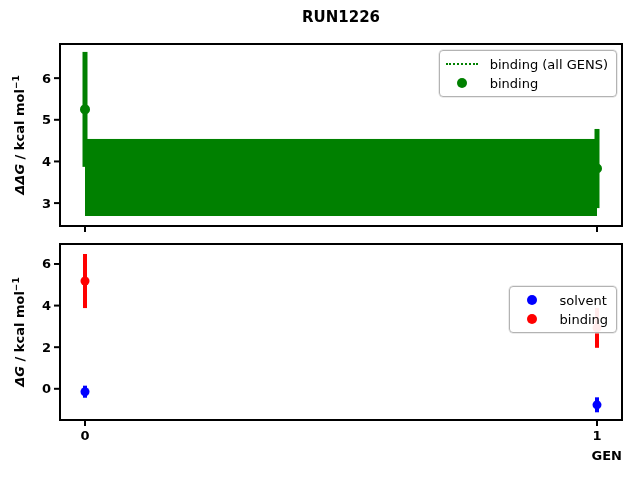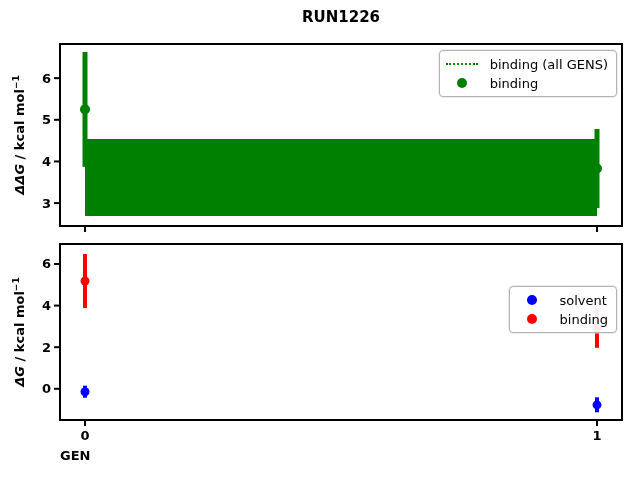--- a/index.html
+++ b/index.html
@@ -21,7 +21,7 @@
   .ylabel-top{left:-90px;top:126px;}
   .ylabel-bottom{left:-90px;top:323px;}
   .xlabel{
-    position:absolute;left:60px;top:448px;width:562px;text-align:left;
+    position:absolute;left:60px;top:448px;width:562px;text-align:right;
     font-size:13px;font-weight:bold;color:#000;
   }
   svg text{font-family:"DejaVu Sans","Liberation Sans",sans-serif;font-weight:bold;}

